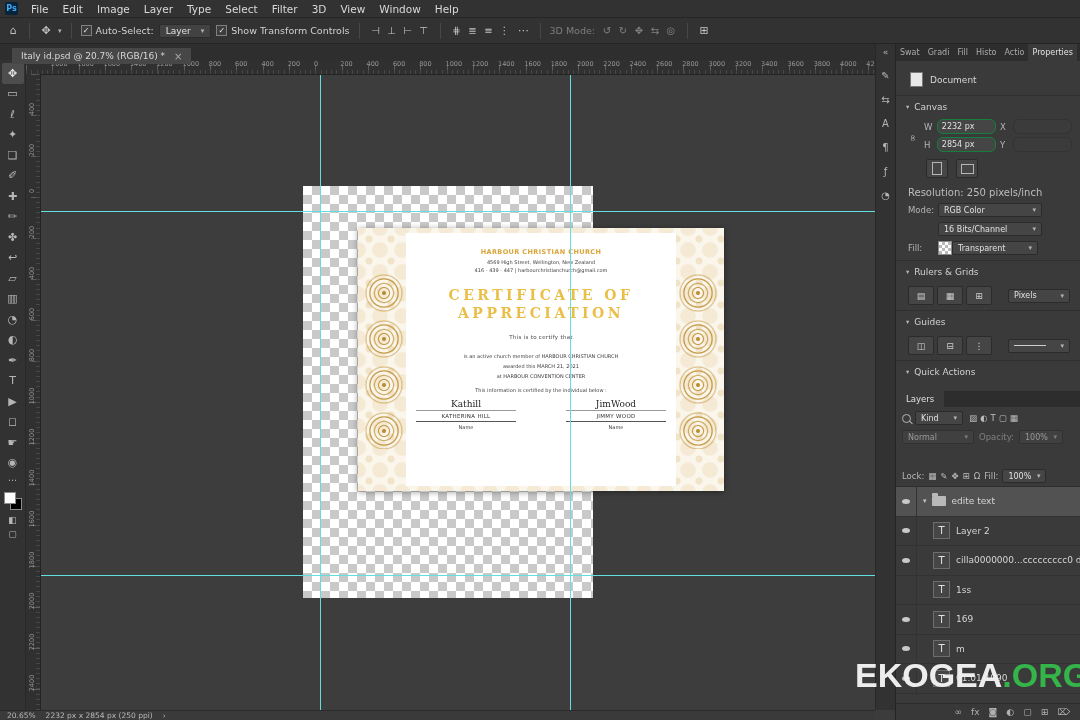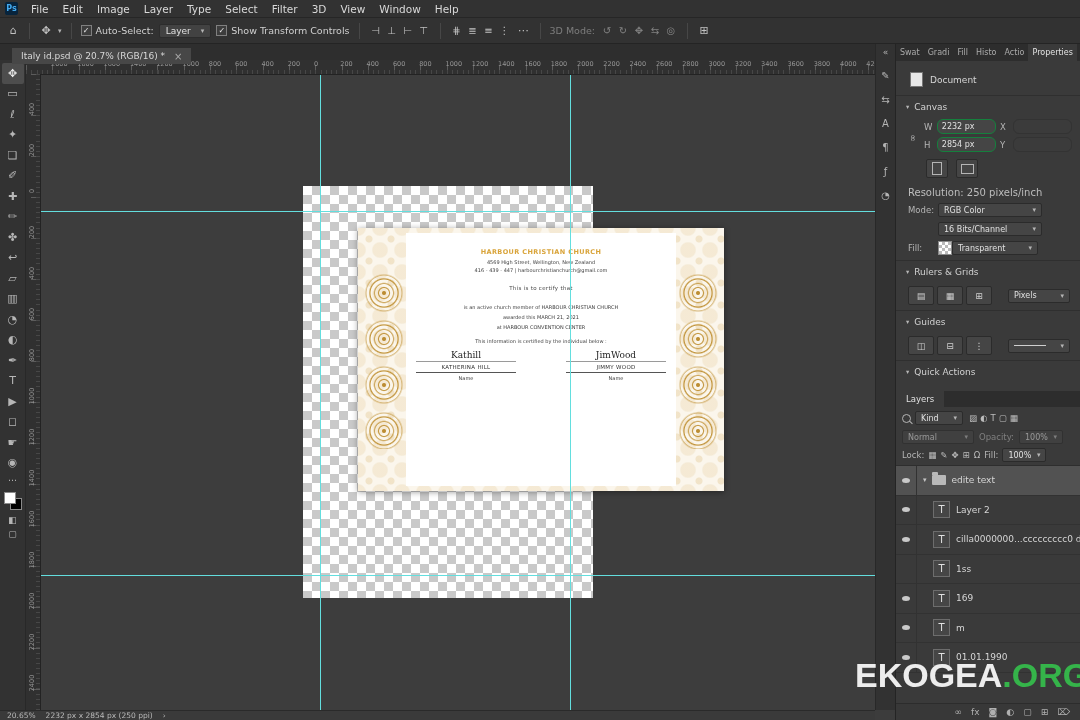--- a/index.html
+++ b/index.html
@@ -367,6 +367,10 @@
         <div class="cert-church">HARBOUR CHRISTIAN CHURCH</div>
         <div class="cert-address">4569 High Street, Wellington, New Zealand</div>
         <div class="cert-address">416 - 439 - 447 | harbourchristianchurch@gmail.com</div>
+        <div class="cert-title">
+          <span>CERTIFICATE OF</span><br>
+          <span>APPRECIATION</span>
+        </div>
         <div class="cert-certify">This is to certify that</div>
         <div class="cert-body">
           <div>is an active church member of HARBOUR CHRISTIAN CHURCH</div>

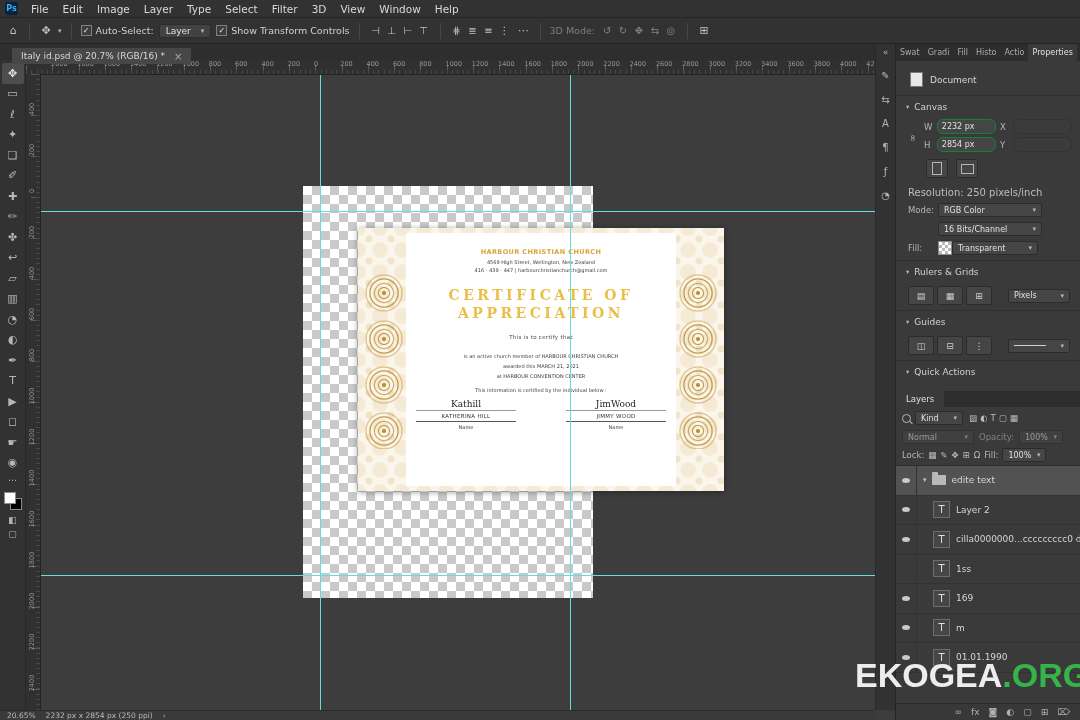--- a/index.html
+++ b/index.html
@@ -166,7 +166,7 @@
   .blend-row{display:flex;align-items:center;gap:5px;padding:2px 6px 2px;}
   .dd-blend{width:72px;}
   .dd-sm{width:44px;}
-  .lock-row{display:flex;align-items:center;gap:4px;padding:2px 6px 3px;border-bottom:1px solid #2e2e2e;}
+  .lock-row{display:flex;align-items:center;gap:4px;padding:2px 6px 3px;border-bottom:1px solid #2e2e2e;margin-top:21px;}
   .lock-icons{display:flex;gap:4px;}
   .lock-icon{font-size:8.5px;color:#bdbdbd;}
   .layer-list{flex:1;overflow:hidden;}

